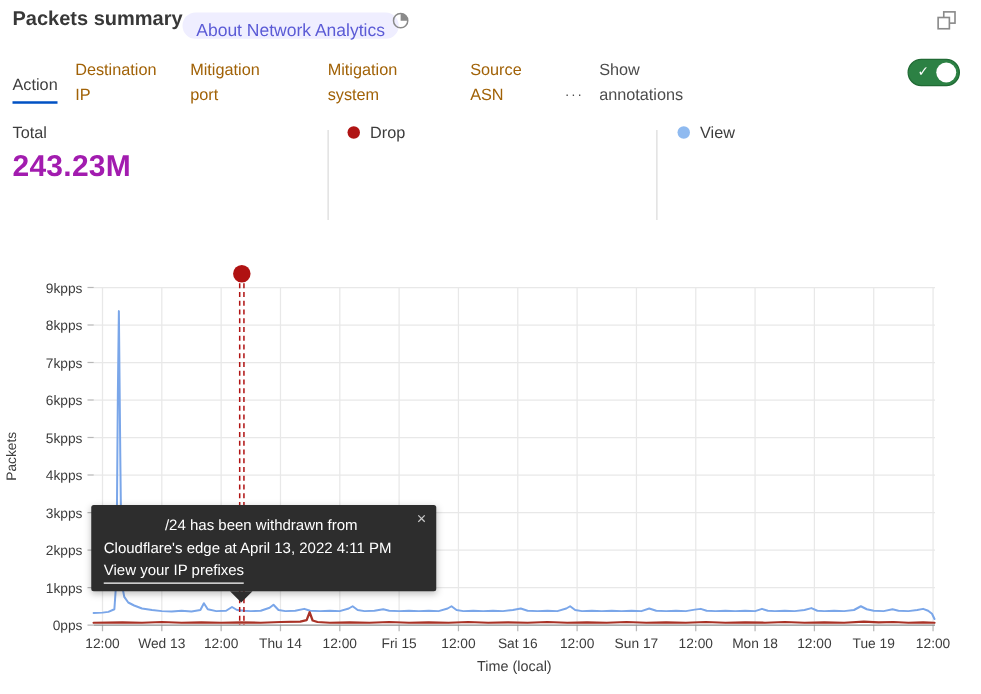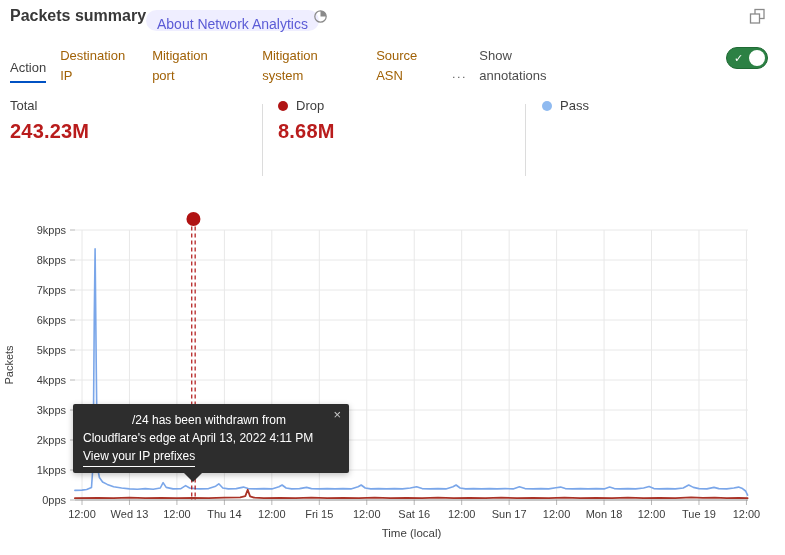--- a/index.html
+++ b/index.html
@@ -100,7 +100,7 @@
 <div class="abs stat" style="left:542px">
   <div class="lab">
       <span class="dot dot-pass"></span>
-    <span>Pass</span>
+    <span>View</span>
     </div>
 </div>
 

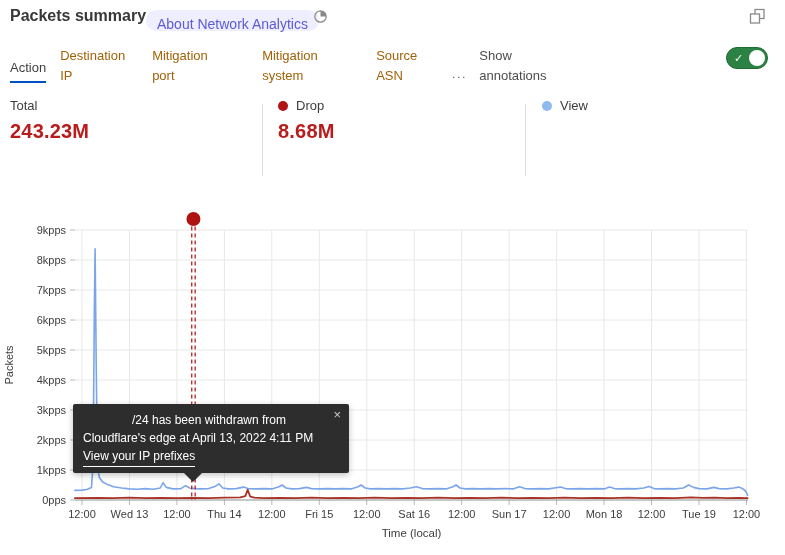--- a/index.html
+++ b/index.html
@@ -32,7 +32,7 @@
   .stat .dot{width:10px;height:10px;border-radius:50%;}
   .dot-drop{background:#b01414;}
   .dot-pass{background:#8fbaf0;}
-  .stat .val{margin-top:7px;font-size:20px;font-weight:600;color:#b91c1c;letter-spacing:.2px;}
+  .stat .val{margin-top:7px;font-size:24px;font-weight:600;color:#a21caf;letter-spacing:.2px;}
   .vdiv{top:104px;width:1px;height:72px;background:#dcdcdc;}
 
   

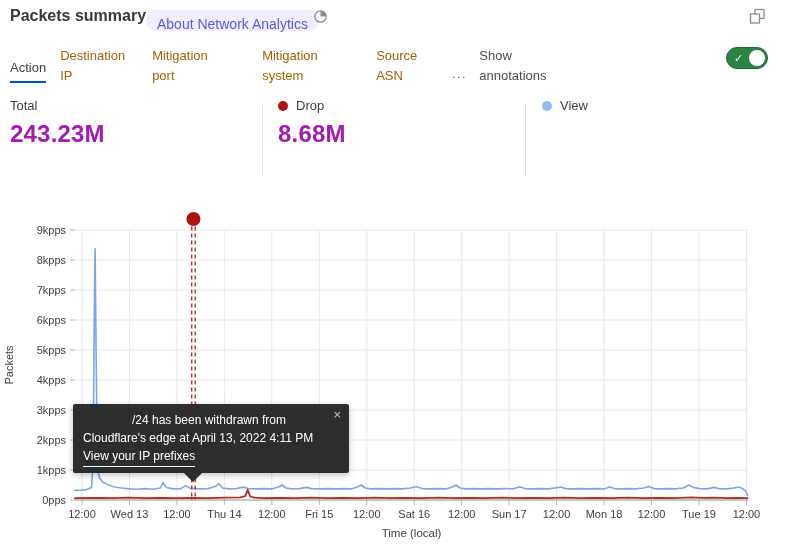--- a/index.html
+++ b/index.html
@@ -94,7 +94,6 @@
       <span class="dot dot-drop"></span>
     <span>Drop</span>
     </div>
-  <div class="val">8.68M</div>
 </div>
 <div class="abs vdiv" style="left:525px"></div>
 <div class="abs stat" style="left:542px">

